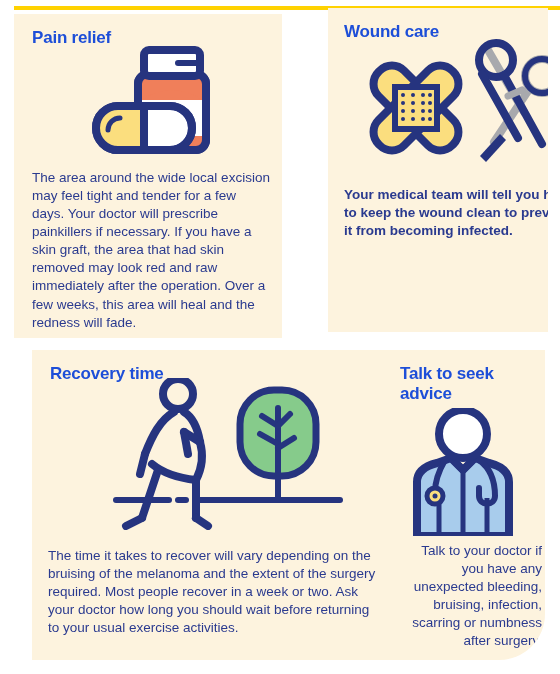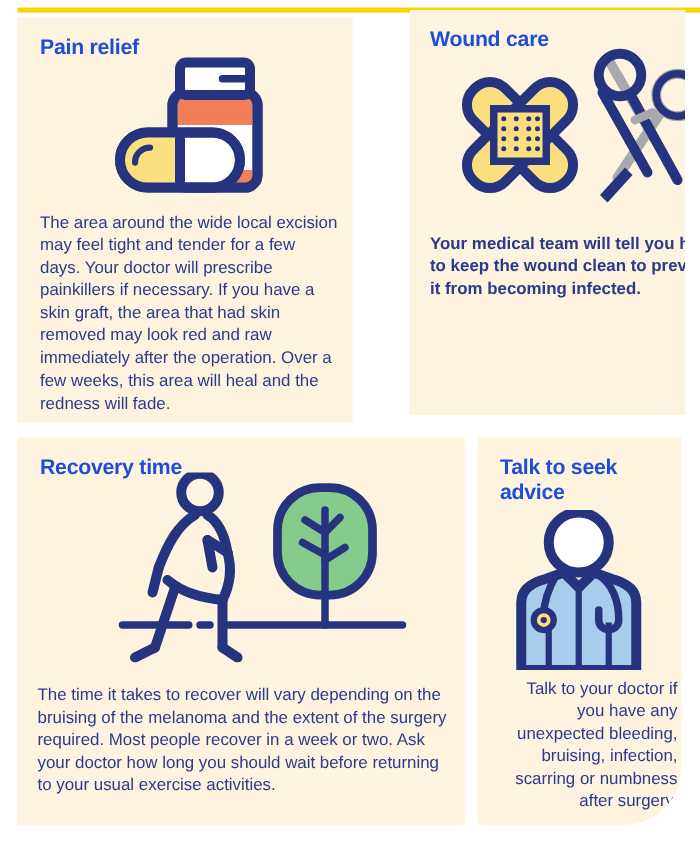--- a/index.html
+++ b/index.html
@@ -118,7 +118,7 @@
 
   
   #panel-recovery-time {
-    left: 14px;
+    left: 32px;
     top: 350px;
     width: 358px;
     height: 310px;

